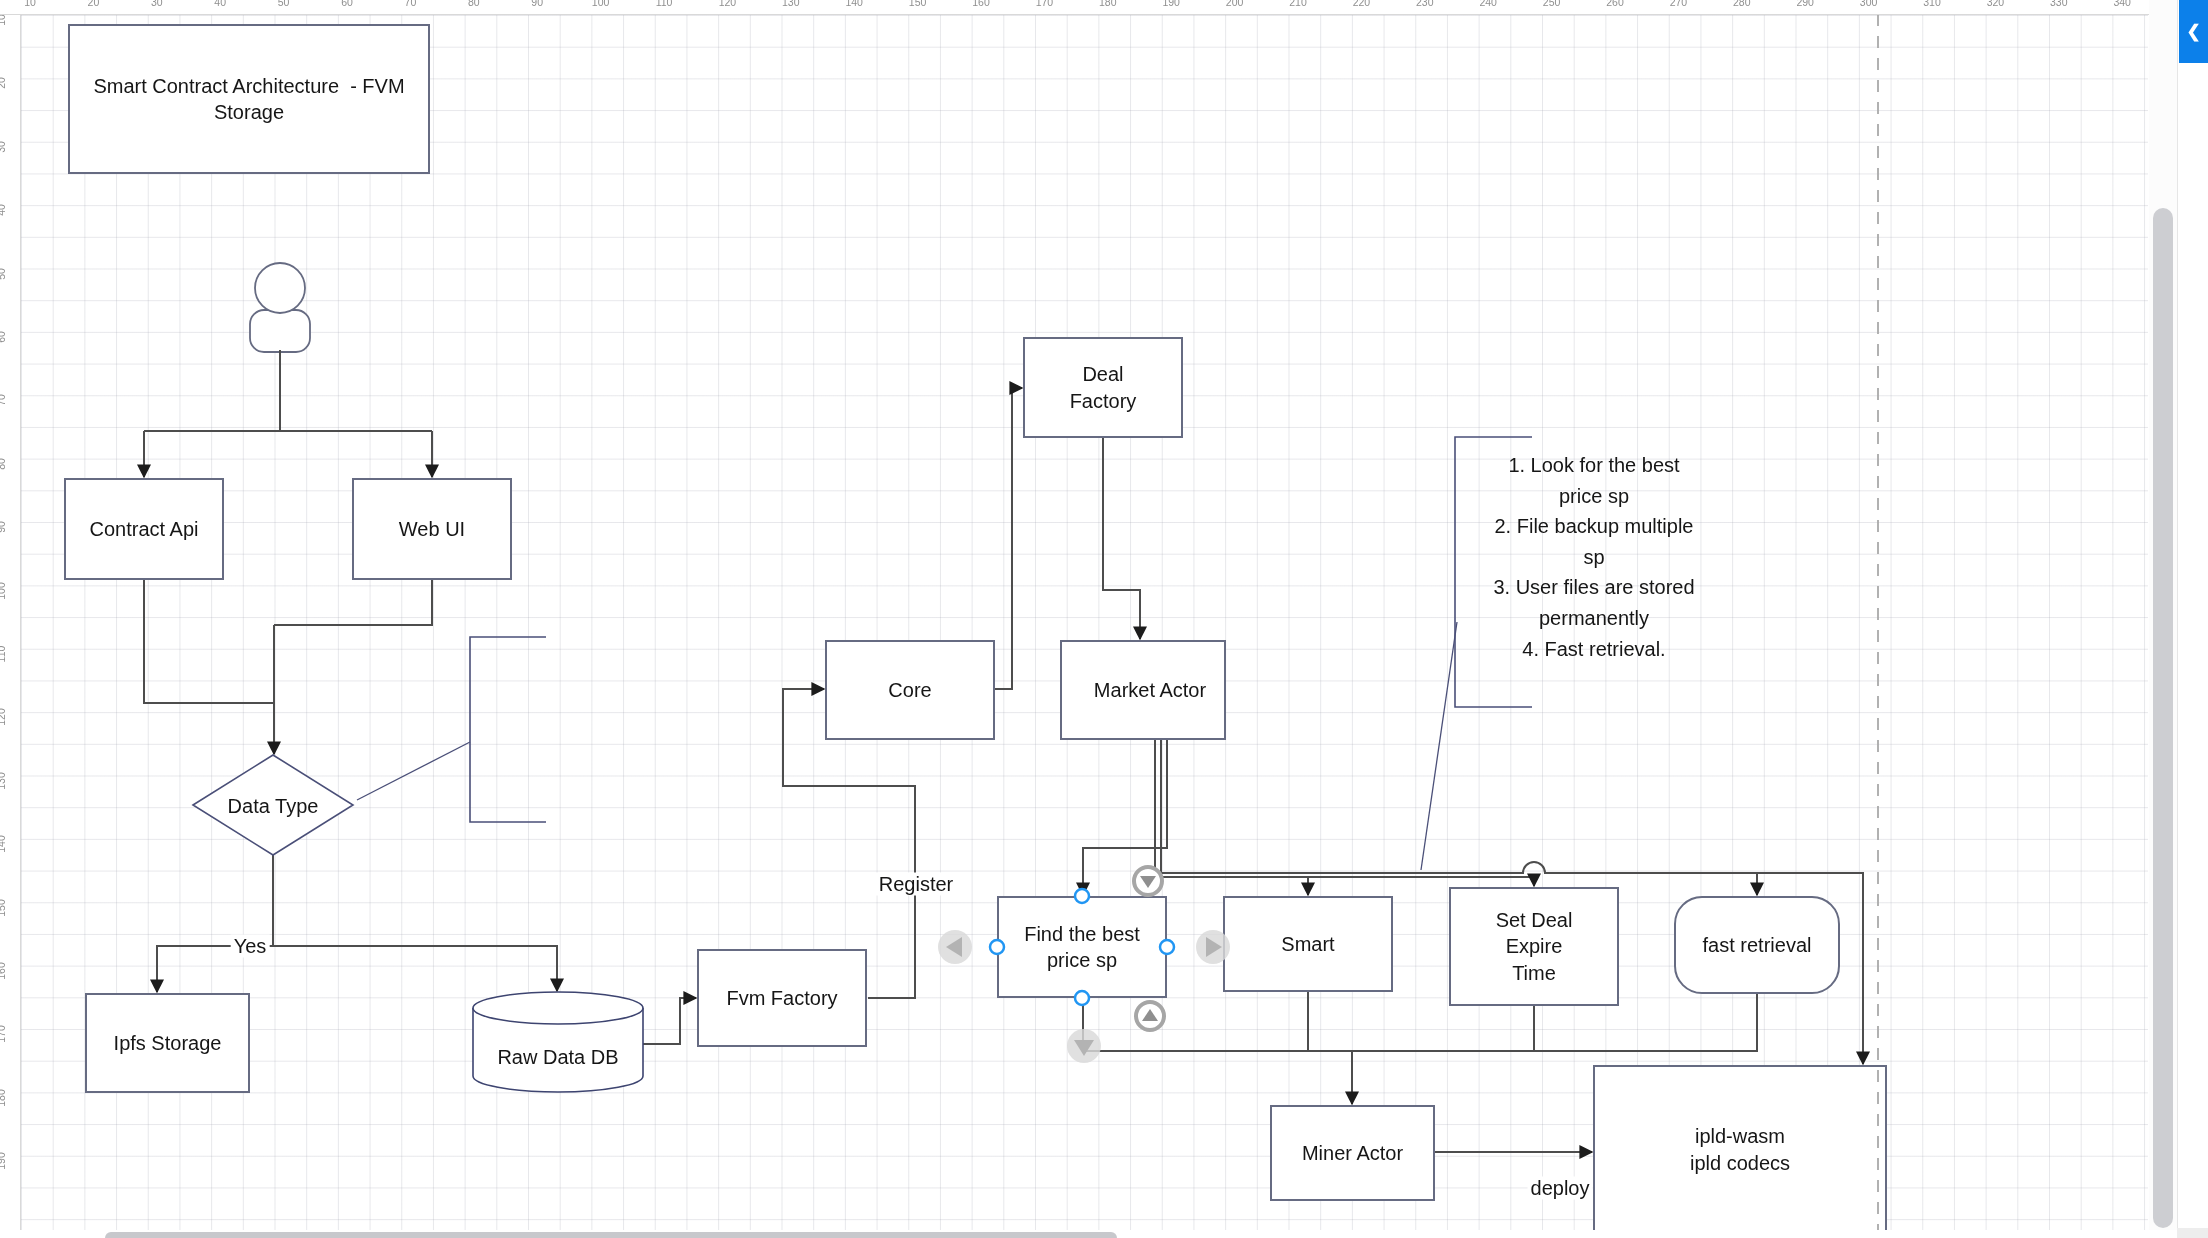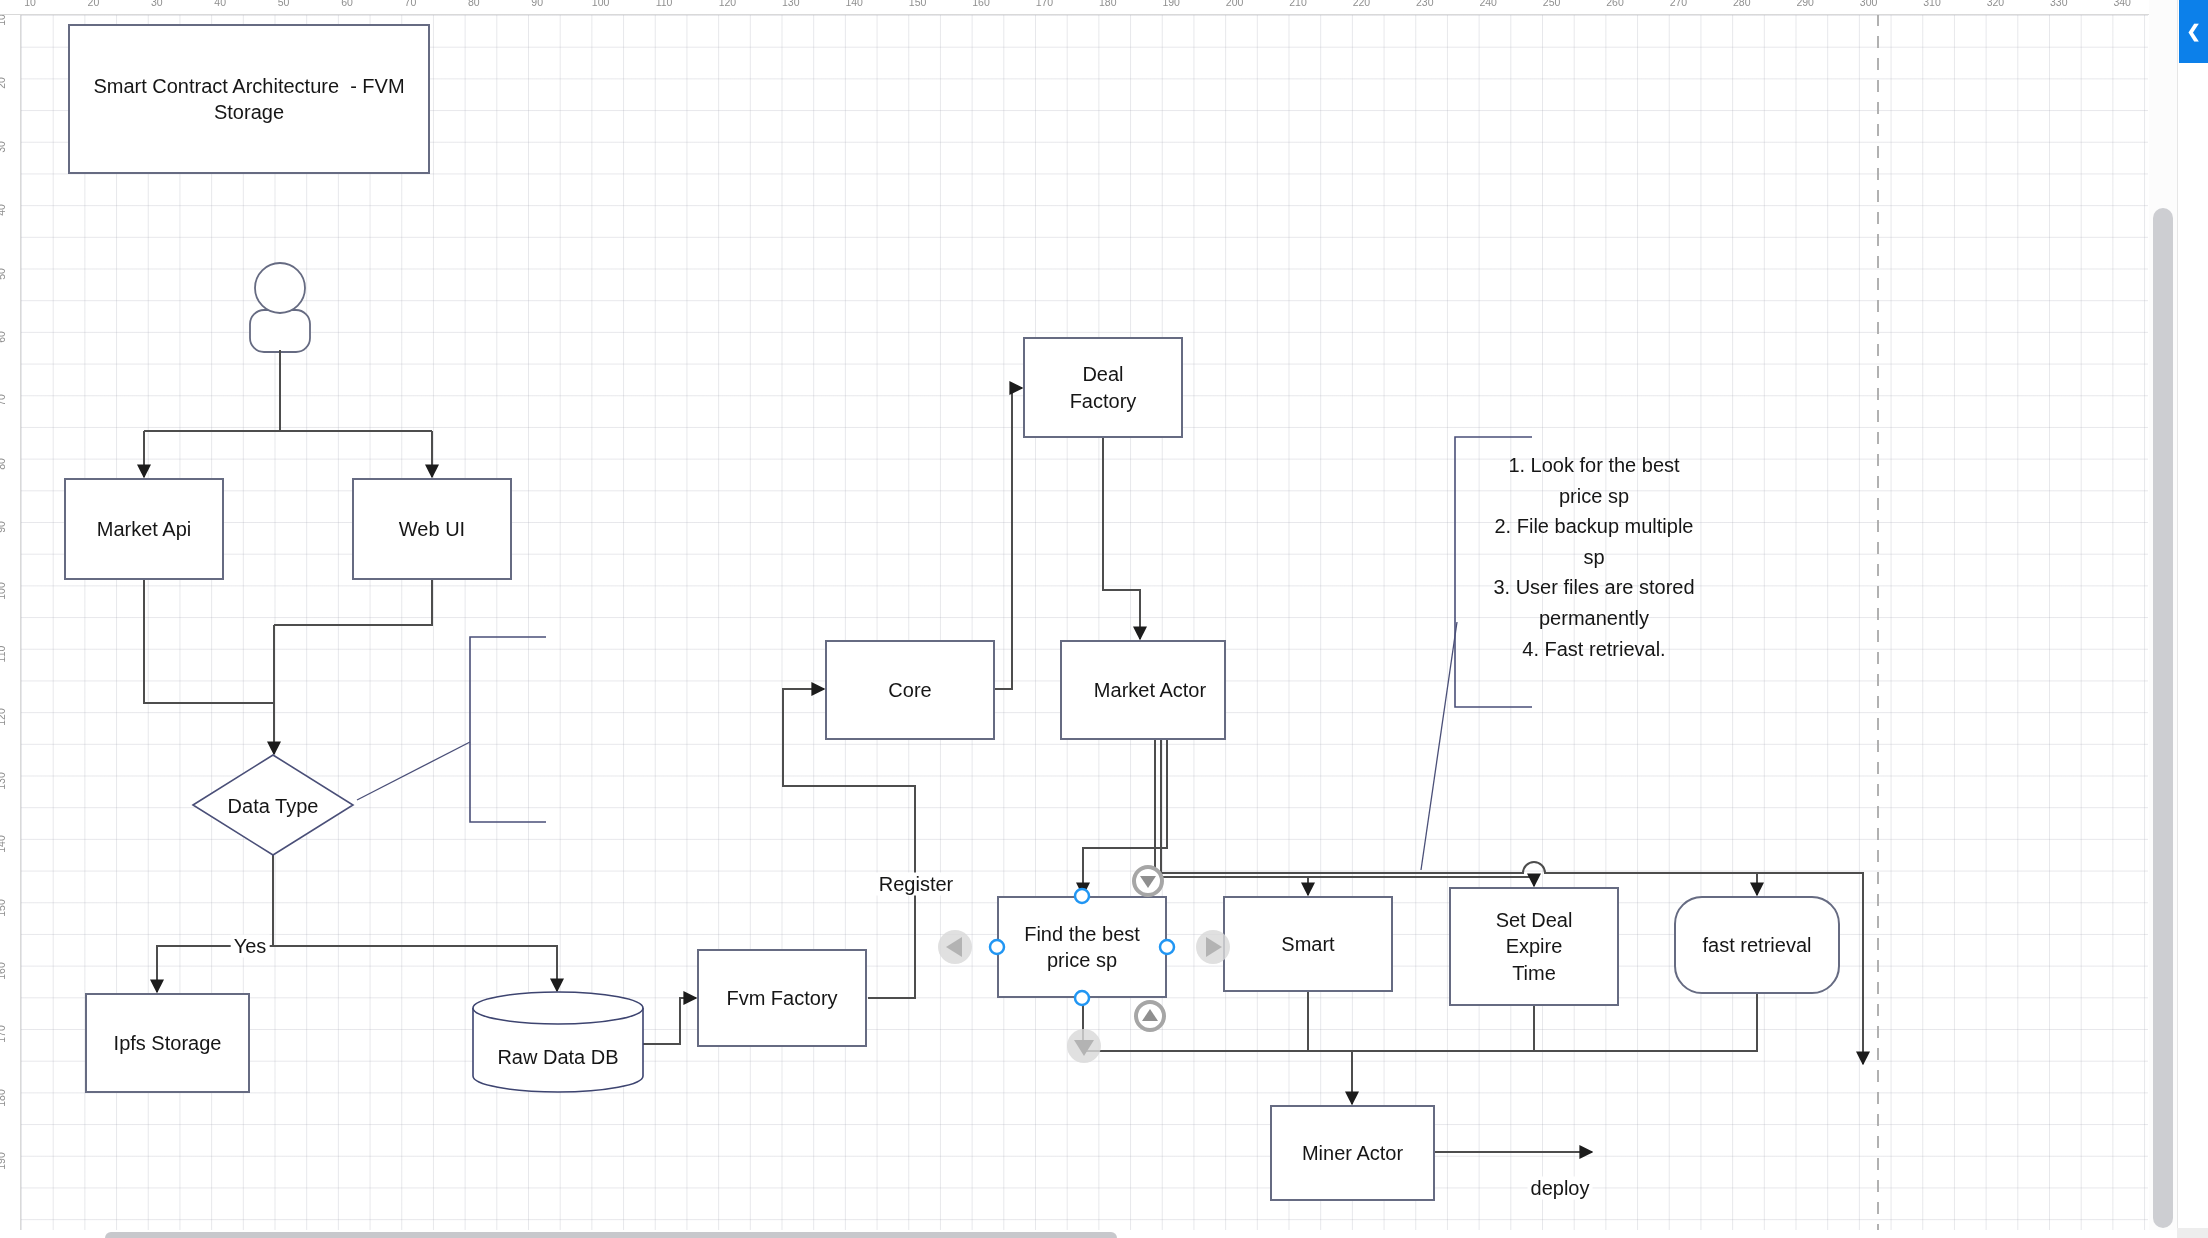--- a/index.html
+++ b/index.html
@@ -60,7 +60,7 @@
     </div>
 
     <div class="node" style="left:64px;top:478px;width:160px;height:102px;">
-      <span class="node-label">Market Api</span>
+      <span class="node-label">Contract Api</span>
     </div>
 
     <div class="node" style="left:352px;top:478px;width:160px;height:102px;">

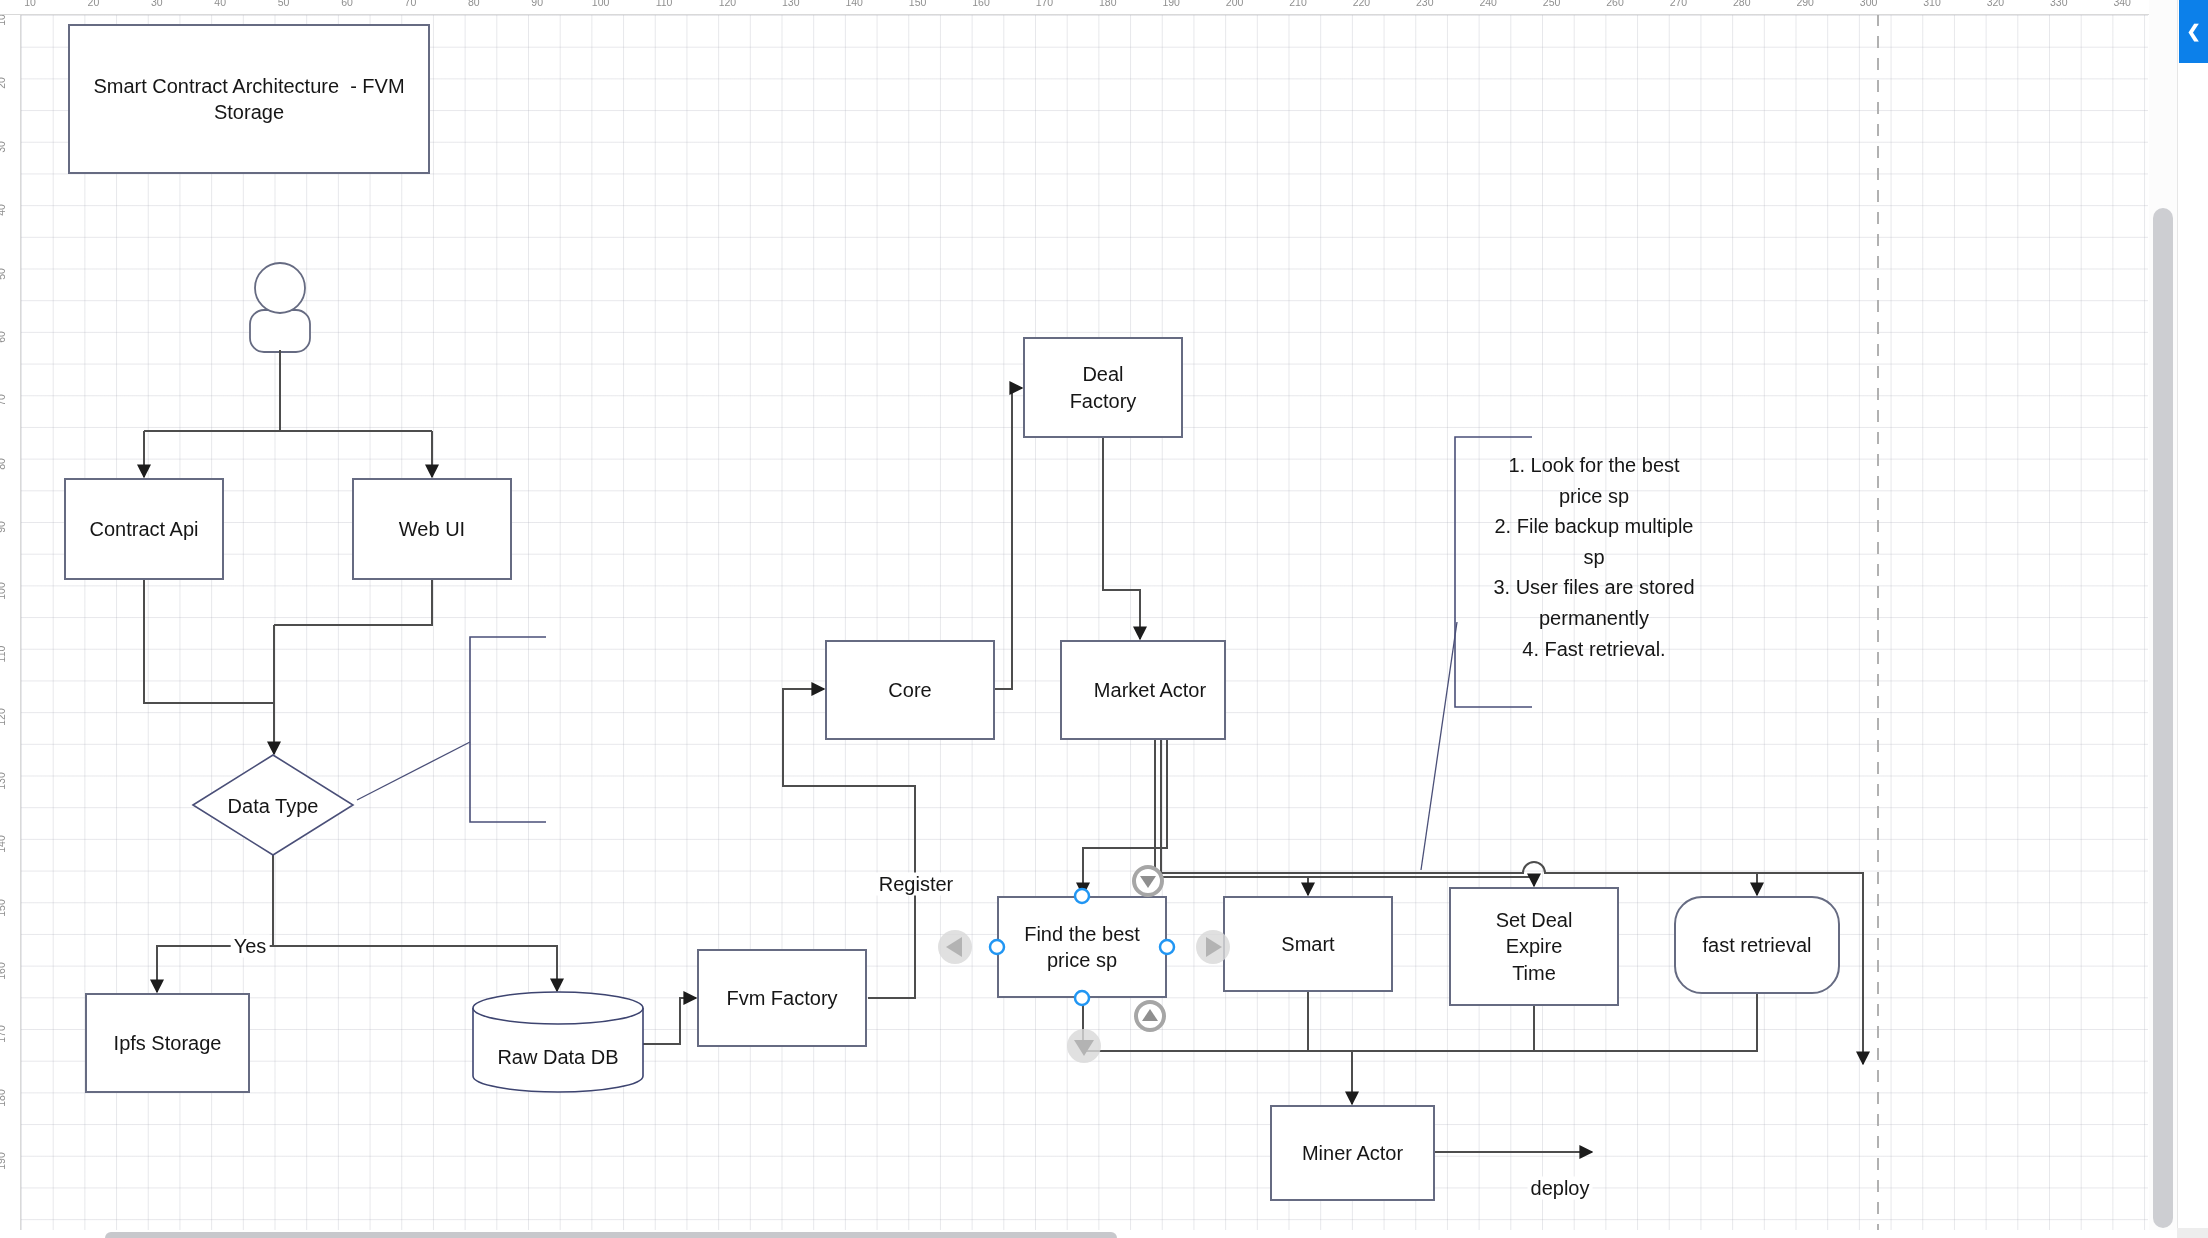--- a/index.html
+++ b/index.html
@@ -111,6 +111,10 @@
       <span class="node-label">Miner Actor</span>
     </div>
 
+    <div class="node" style="left:1593px;top:1065px;width:294px;height:167px;border-bottom:none;">
+      <span class="node-label">ipld-wasm
+ipld codecs</span>
+    </div>
   </div>
 
   <svg id="edges-svg" width="2208" height="1238" viewBox="0 0 2208 1238">

